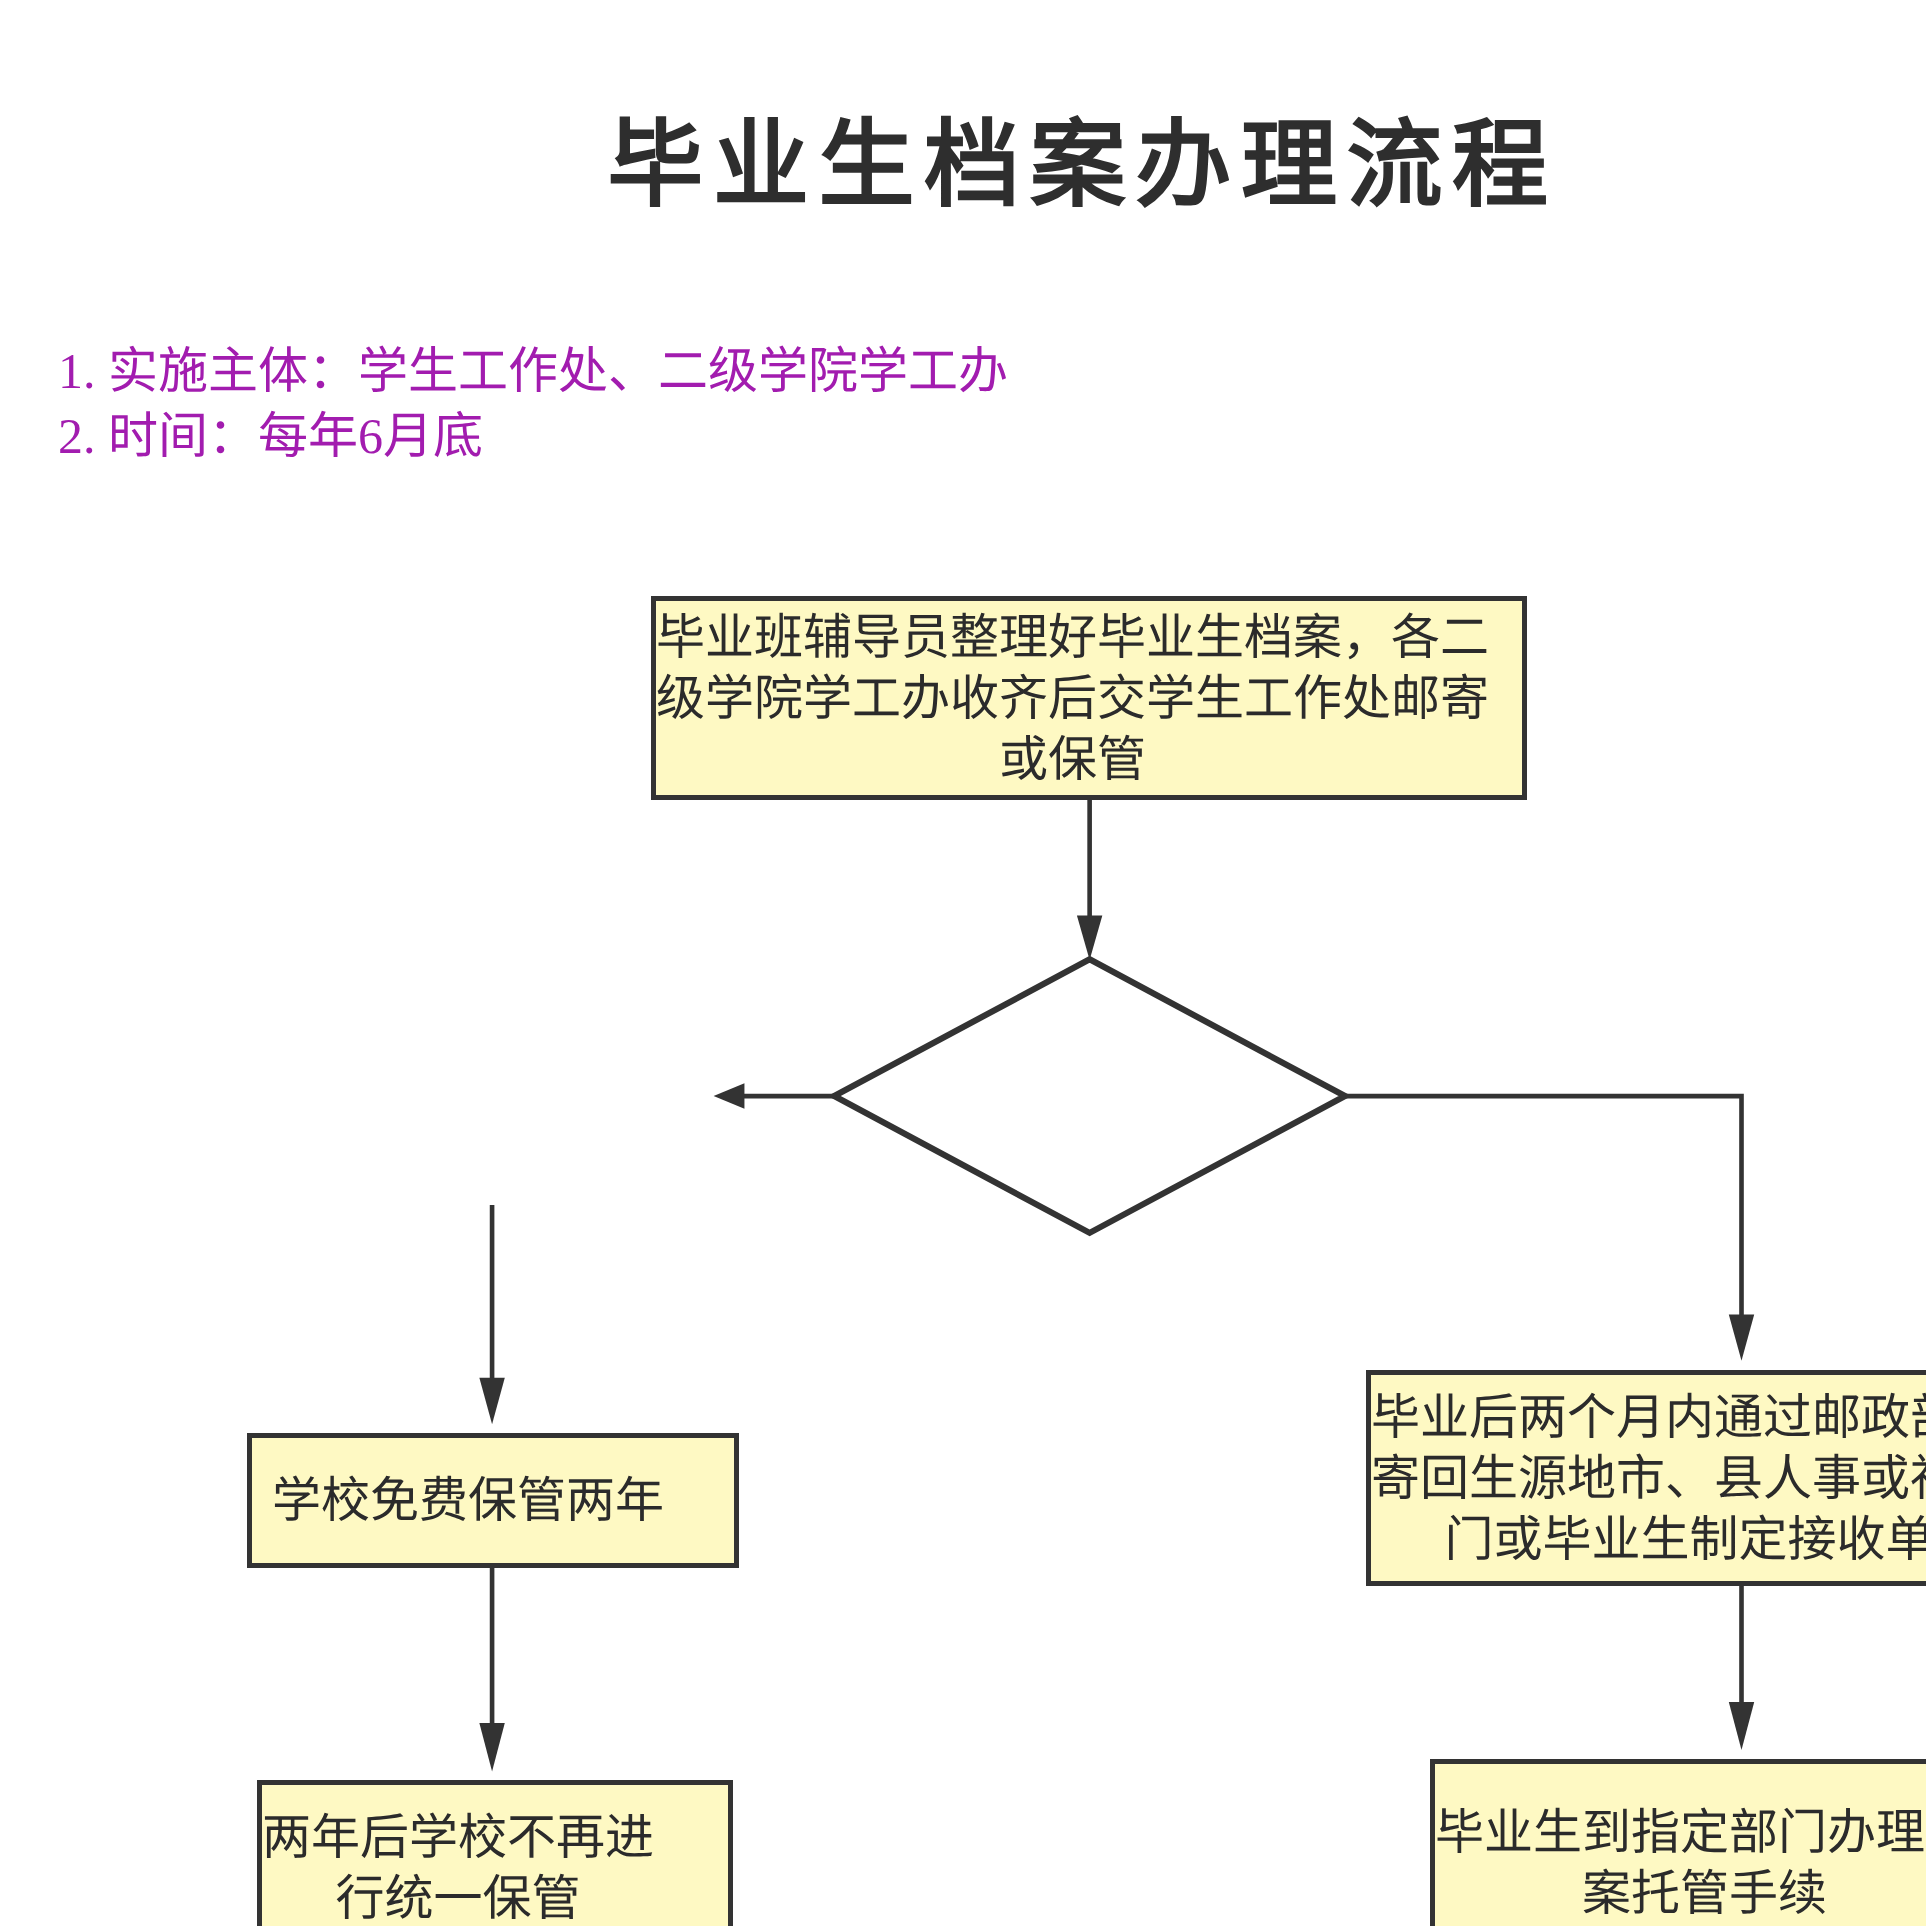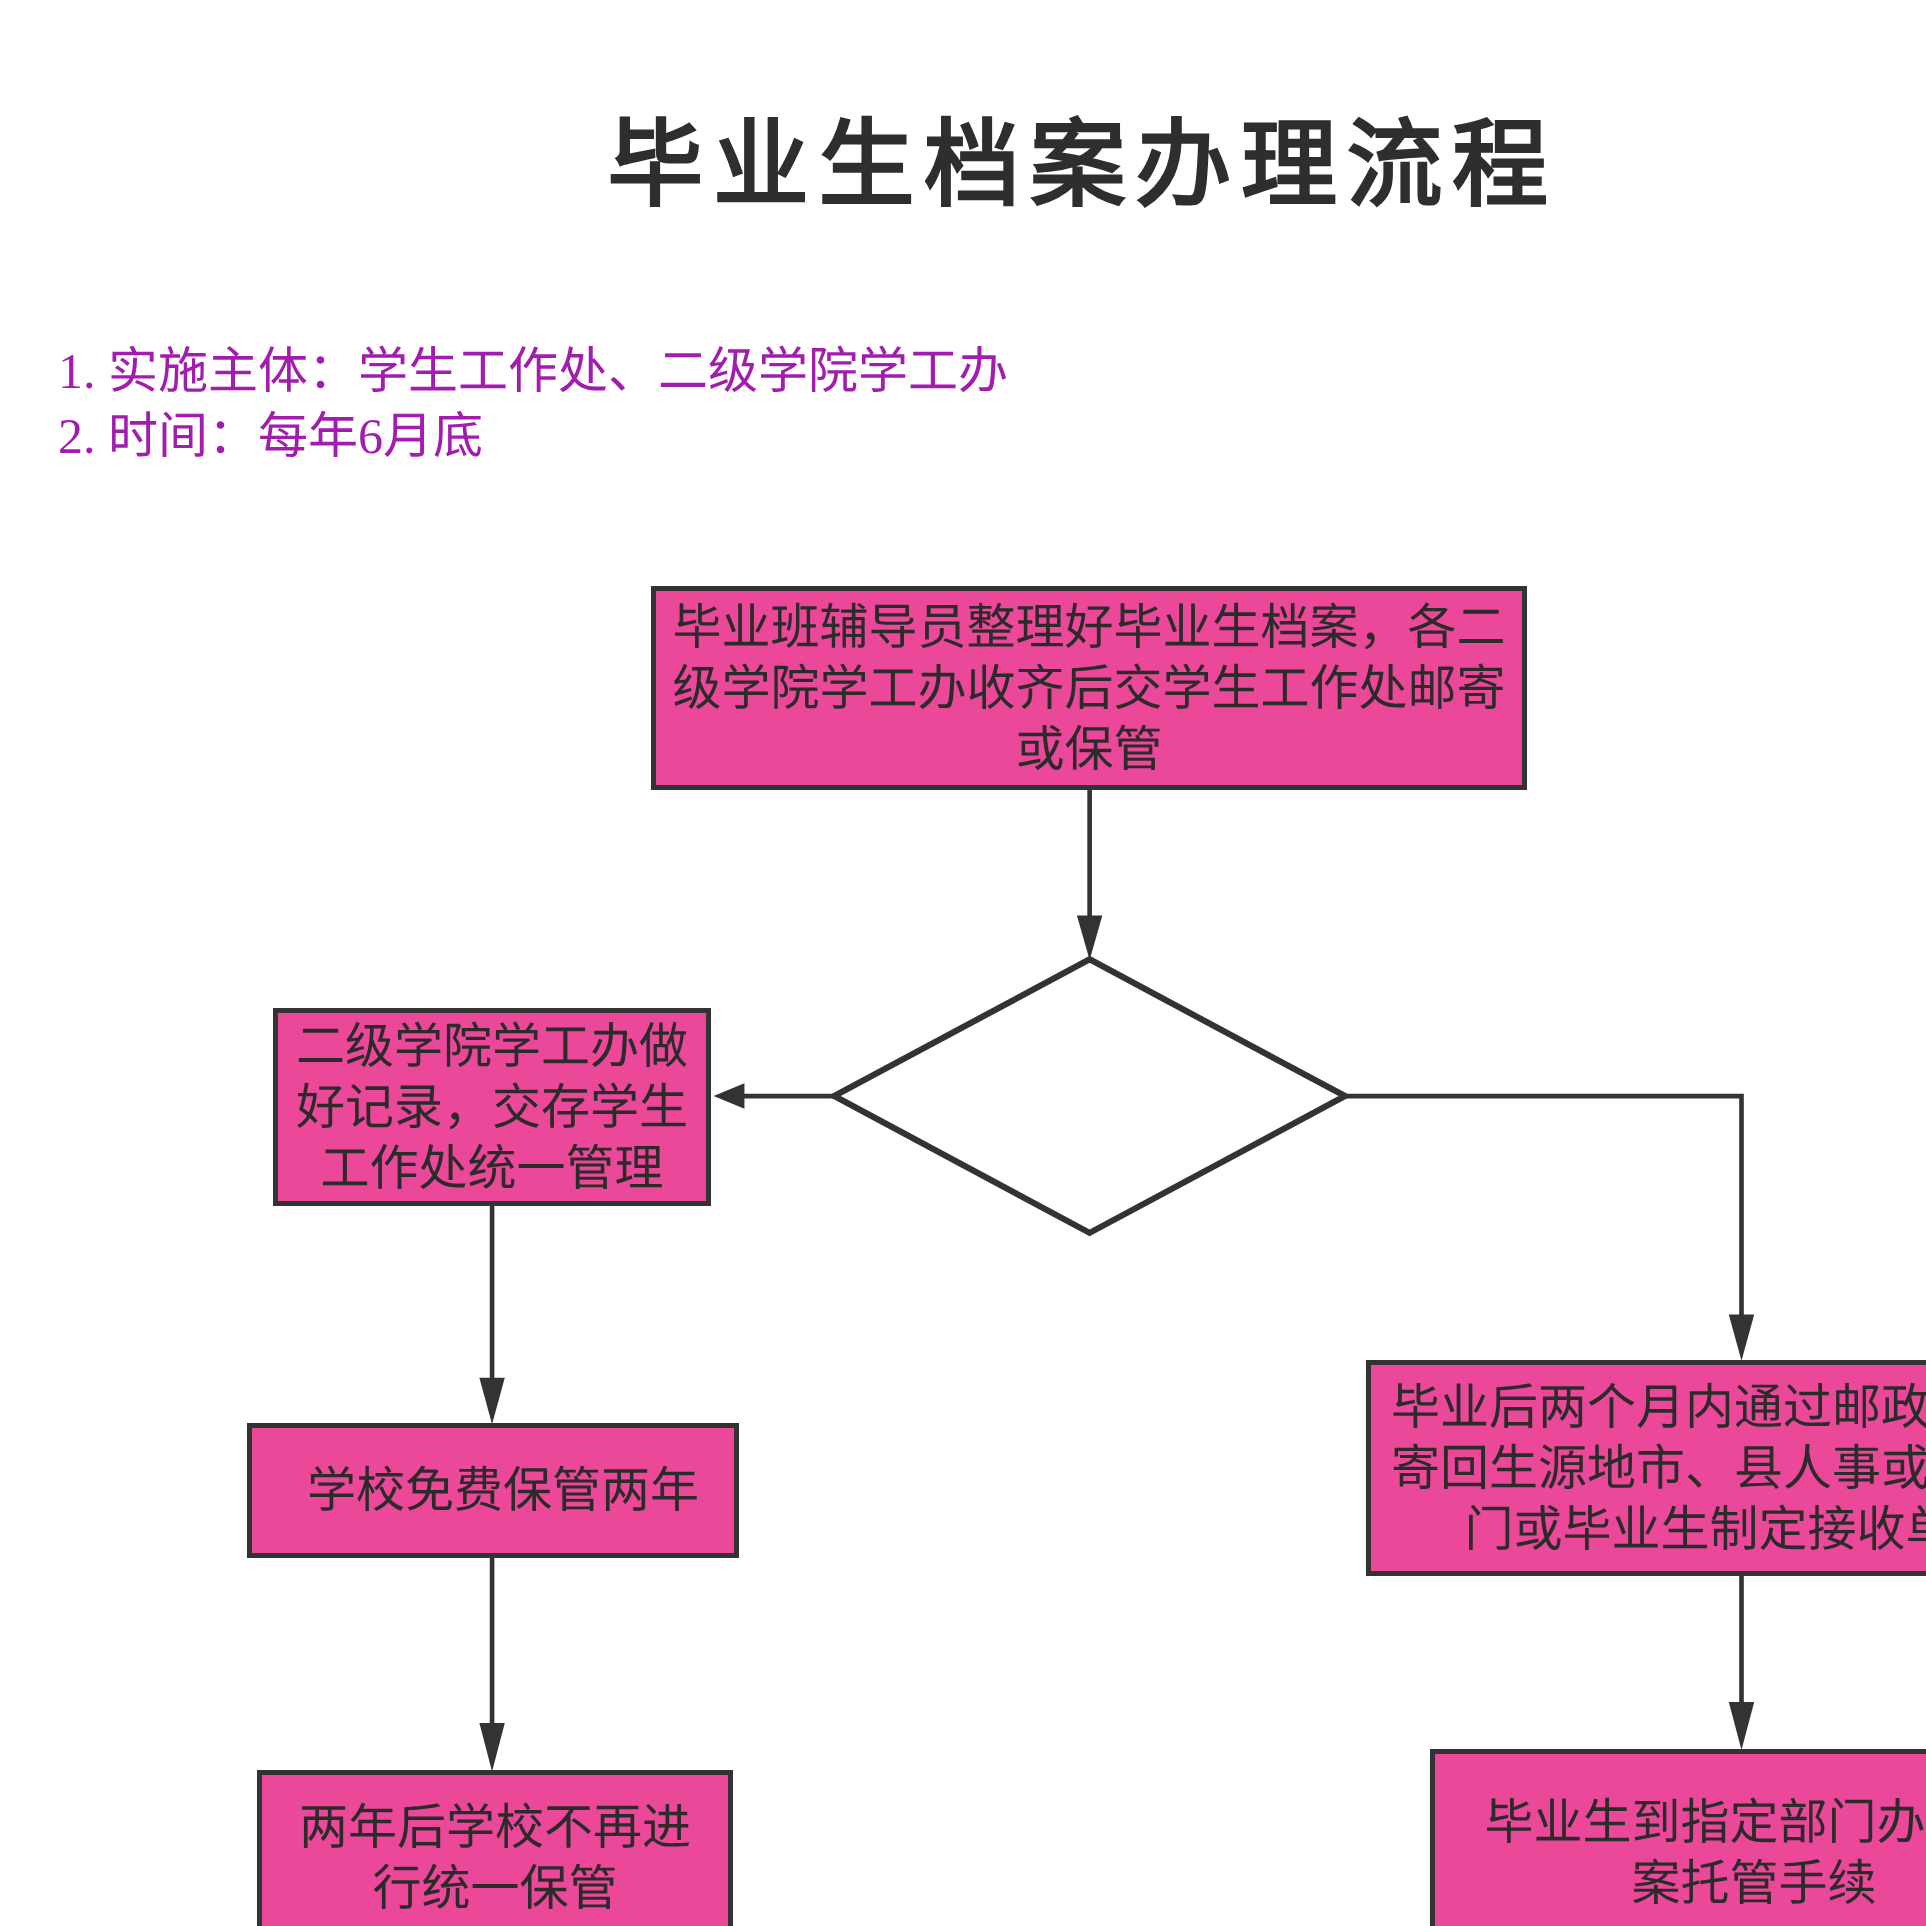--- a/index.html
+++ b/index.html
@@ -49,10 +49,11 @@
     z-index: 2;
     box-sizing: border-box;
     border: 5.4px solid #333333;
-    background: #ec4899;
+    background: #fef9c3;
     display: flex;
     align-items: center;
-    justify-content: center;
+    justify-content: flex-start;
+    margin-top: 10px;
   }
   .node-text {
     text-align: center;

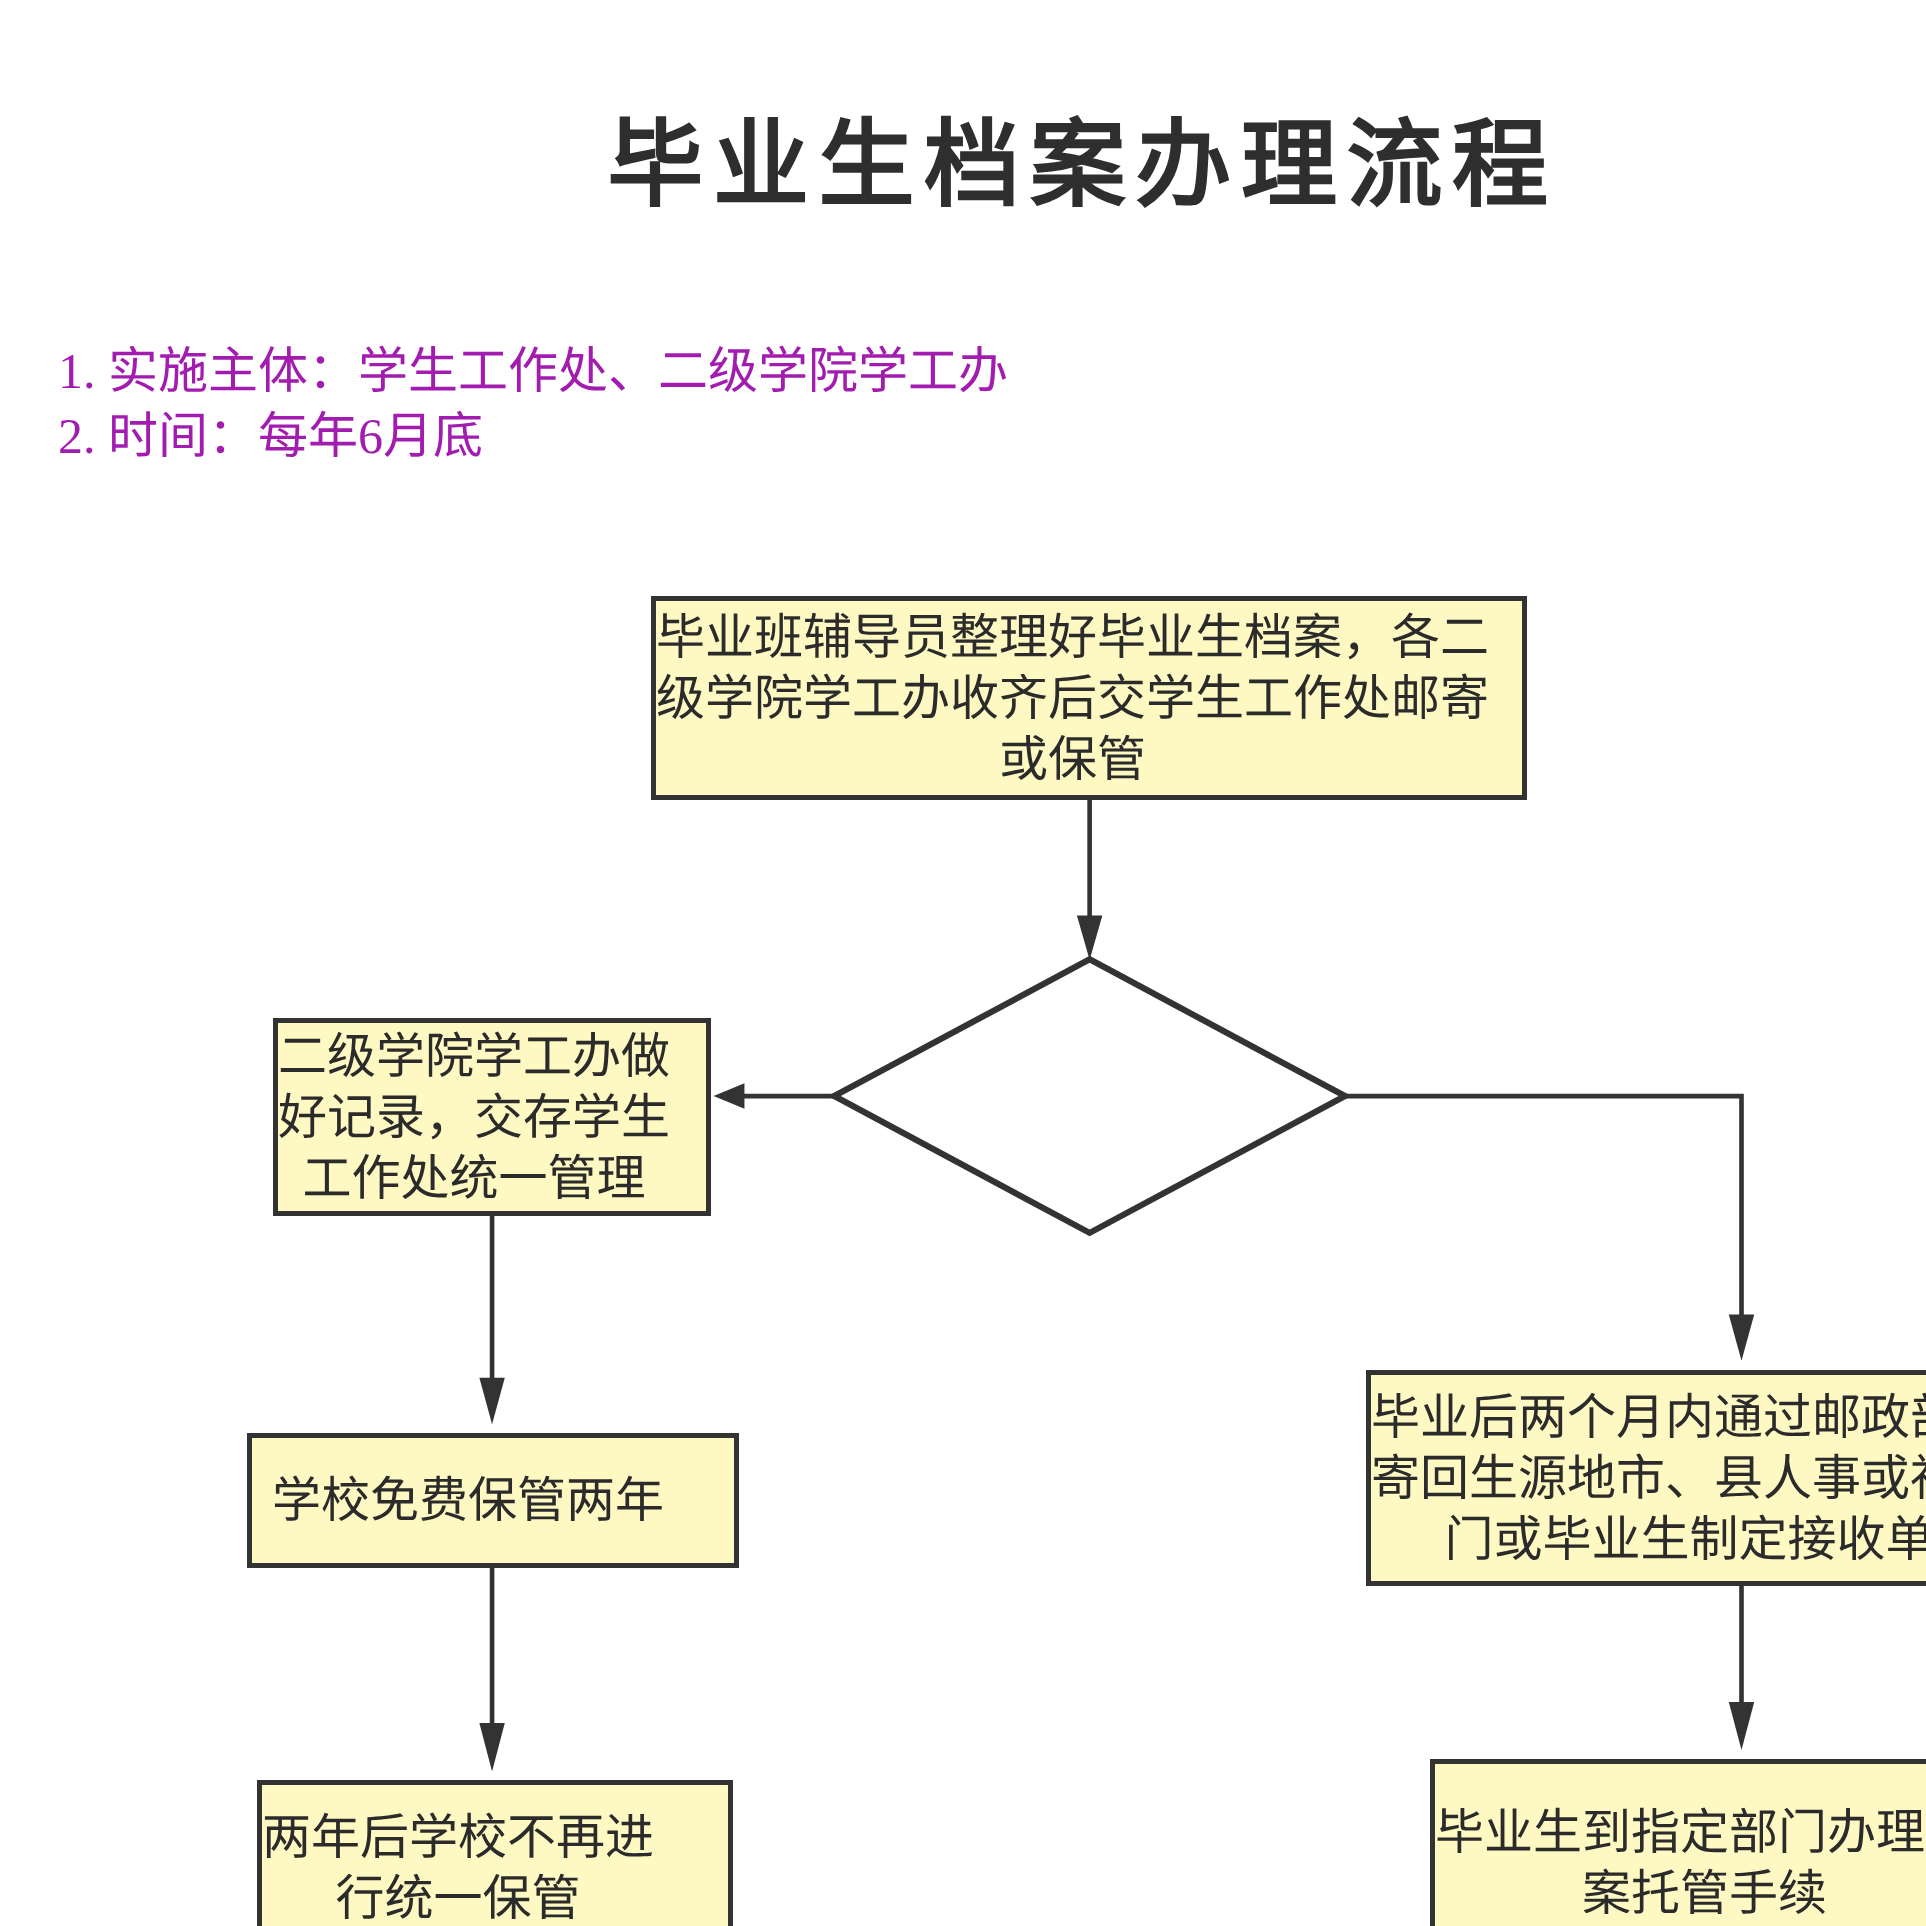--- a/index.html
+++ b/index.html
@@ -118,11 +118,6 @@
 或保管</div>
   </div>
 
-  <div class="node" style="left:273px; top:1008px; width:438px; height:198px;">
-    <div class="node-text">二级学院学工办做
-好记录，交存学生
-工作处统一管理</div>
-  </div>
 
   <div class="node" style="left:247px; top:1423px; width:492px; height:135px;padding-left:20px;">
     <div class="node-text">学校免费保管两年</div>

